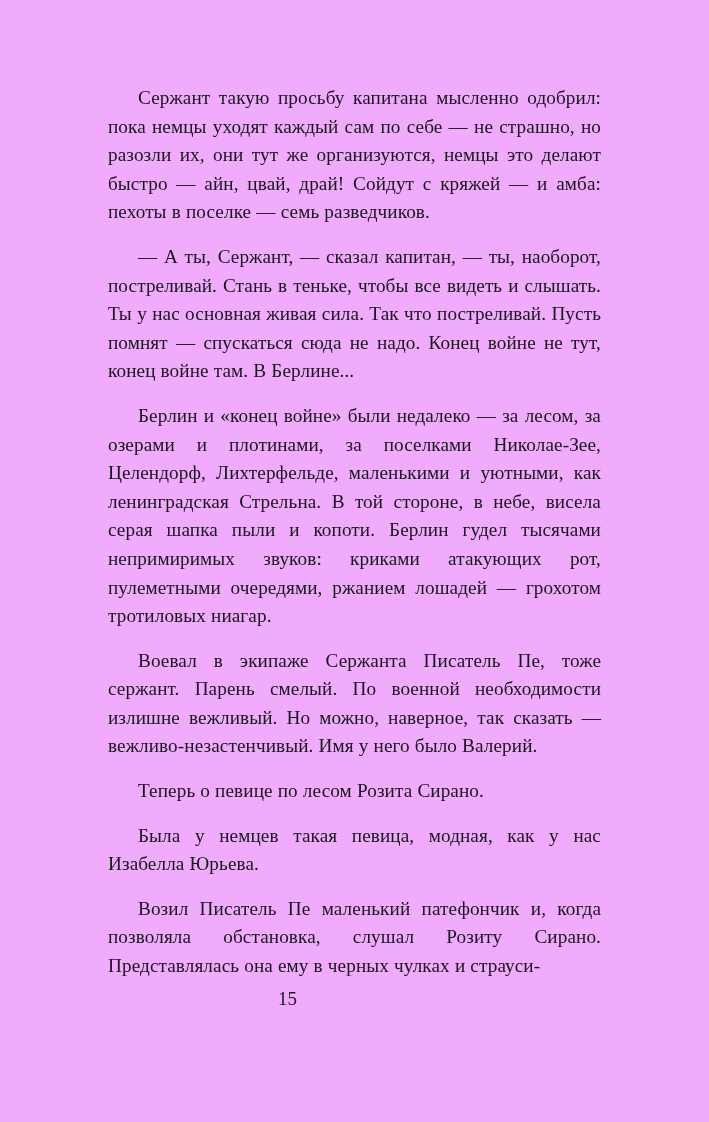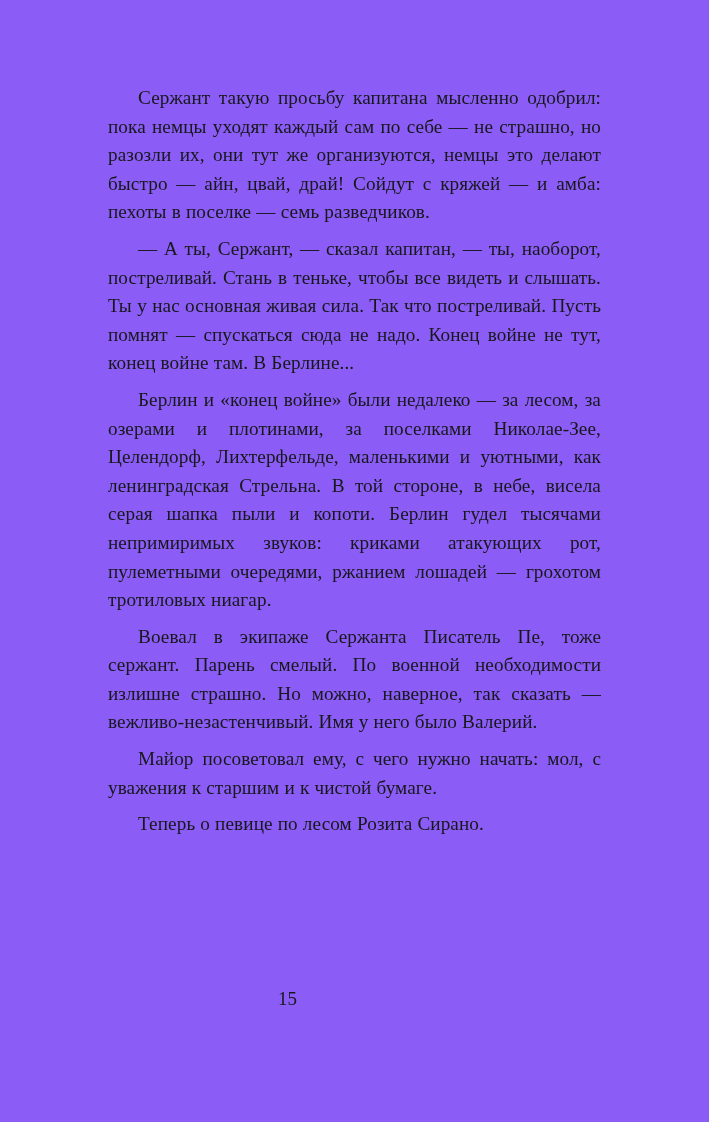--- a/index.html
+++ b/index.html
@@ -21,7 +21,7 @@
     top: 0;
     width: 709px;
     height: 1122px;
-    background: #8b5cf6;
+    background: #f0abfc;
   }
   .text-block {
     position: absolute;

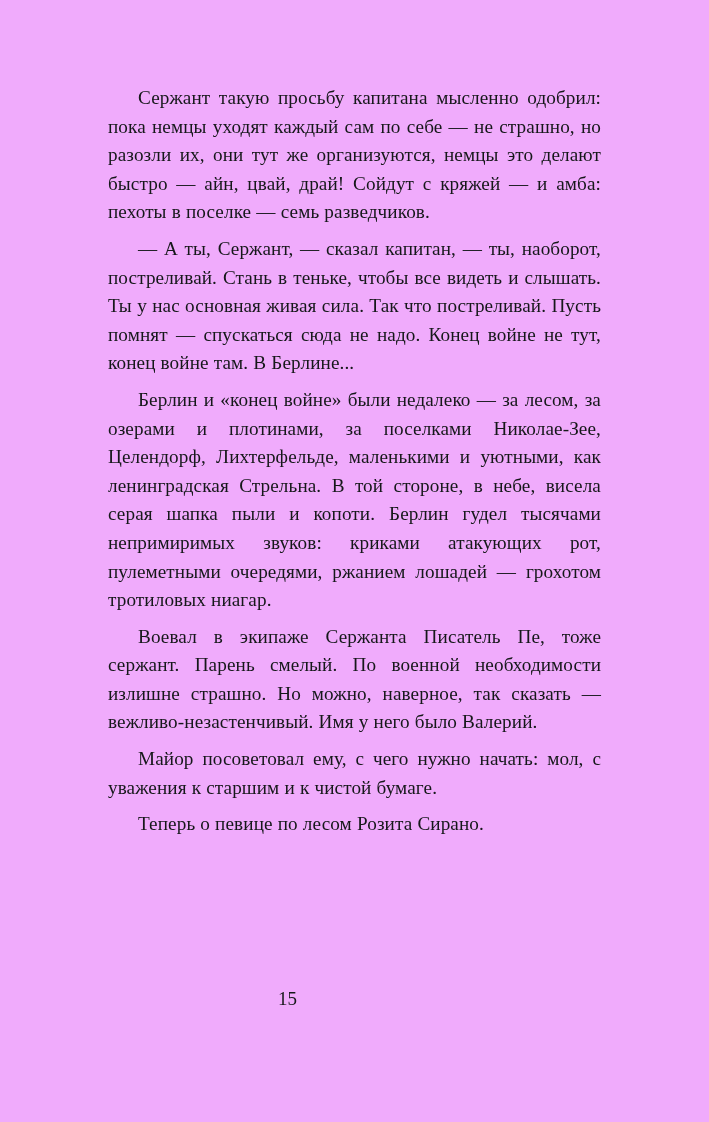--- a/index.html
+++ b/index.html
@@ -42,7 +42,7 @@
     hyphens: manual;
   }
   .para + .para {
-    margin-top: 8px;
+    margin-top: 16px;
   }
   .page-number {
     position: absolute;

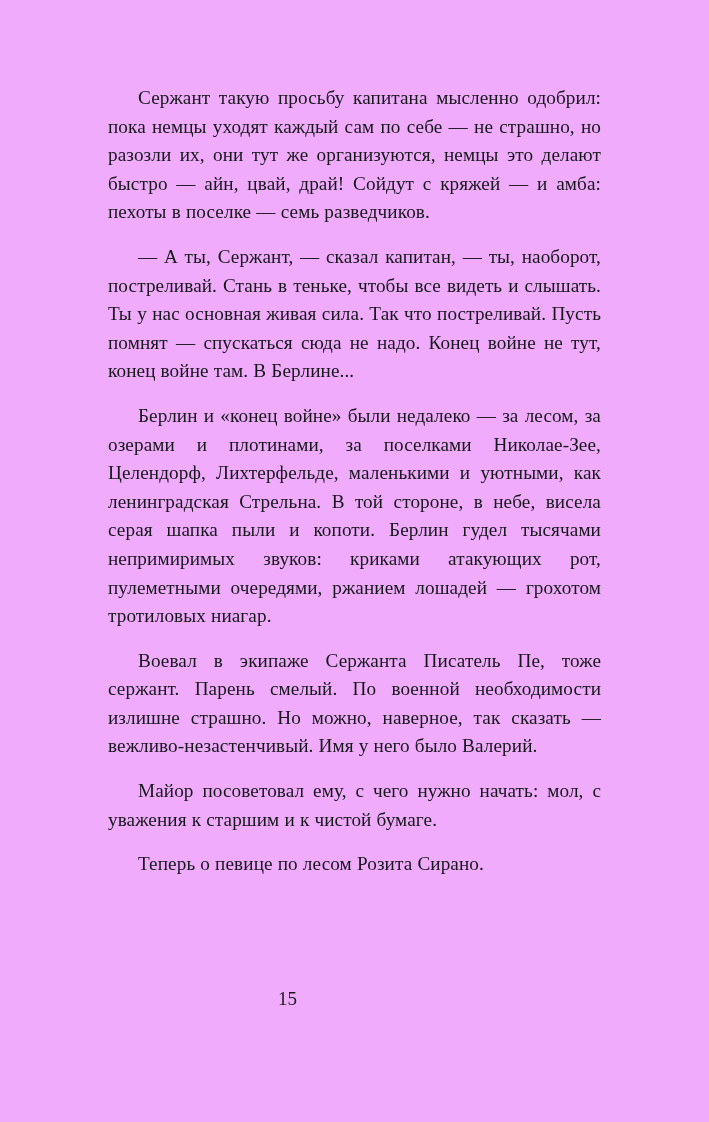--- a/index.html
+++ b/index.html
@@ -64,7 +64,7 @@
     <p class="para">Сержант такую просьбу капитана мысленно одобрил: пока немцы уходят каждый сам по себе — не страшно, но разозли их, они тут же организуются, немцы это делают быстро — айн, цвай, драй! Сойдут с кряжей — и амба: пехоты в поселке — семь разведчиков.</p>
     <p class="para">— А ты, Сержант, — сказал капитан, — ты, наоборот, постреливай. Стань в теньке, чтобы все видеть и слышать. Ты у нас основная живая сила. Так что постреливай. Пусть помнят — спускаться сюда не надо. Конец войне не тут, конец войне там. В Берлине...</p>
     <p class="para">Берлин и «конец войне» были недалеко — за лесом, за озерами и плотинами, за поселками Николае-Зее, Целендорф, Лихтерфельде, маленькими и уютными, как ленинградская Стрельна. В той стороне, в небе, висела серая шапка пыли и копоти. Берлин гудел тысячами непримиримых звуков: криками атакующих рот, пулеметными очередями, ржанием лошадей — грохотом тротиловых ниагар.</p>
-    <p class="para">Воевал в экипаже Сержанта Писатель Пе, тоже сержант. Парень смелый. По военной необходимости излишне страшно. Но можно, наверное, так сказать — вежливо-незастенчивый. Имя у него было Валерий.</p>
+    <p class="para">Воевал в экипаже Сержанта Писатель Пе, тоже сержант. Парень смелый. По военной необходимости излишне вежливый. Но можно, наверное, так сказать — вежливо-незастенчивый. Имя у него было Валерий.</p>
     <p class="para">Майор посоветовал ему, с чего нужно начать: мол, с уважения к старшим и к чистой бумаге.</p>
     <p class="para">Теперь о певице по лесом Розита Сирано.</p>
   </div>

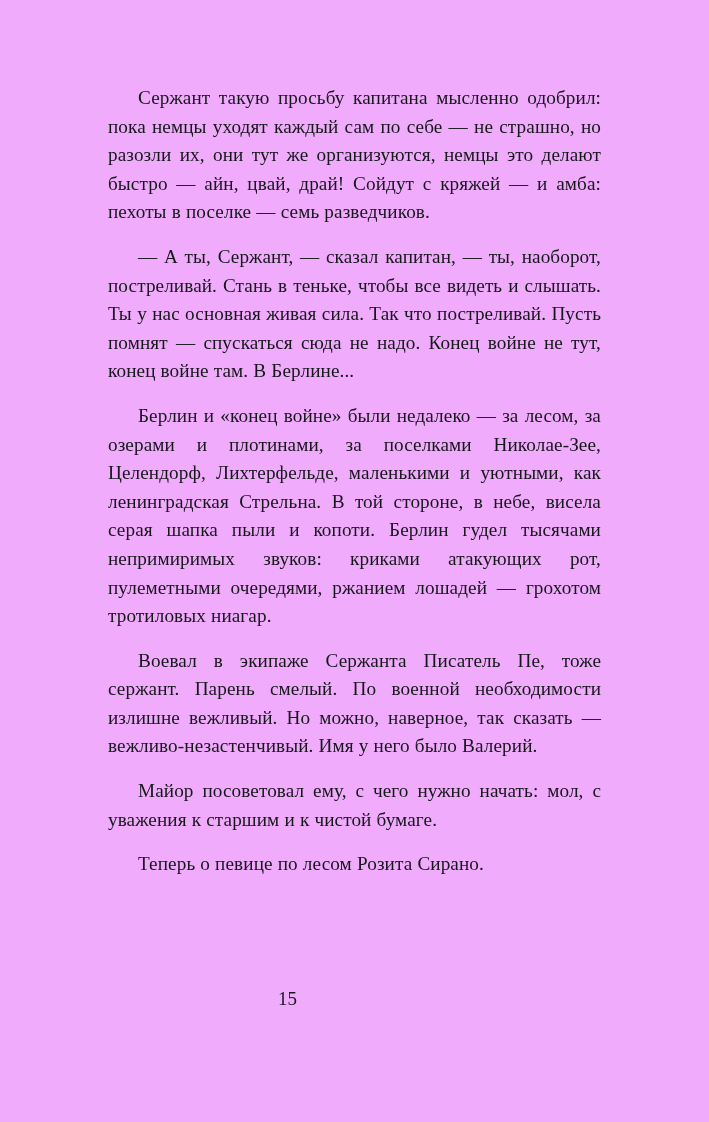--- a/index.html
+++ b/index.html
@@ -65,7 +65,6 @@
     <p class="para">— А ты, Сержант, — сказал капитан, — ты, наоборот, постреливай. Стань в теньке, чтобы все видеть и слышать. Ты у нас основная живая сила. Так что постреливай. Пусть помнят — спускаться сюда не надо. Конец войне не тут, конец войне там. В Берлине...</p>
     <p class="para">Берлин и «конец войне» были недалеко — за лесом, за озерами и плотинами, за поселками Николае-Зее, Целендорф, Лихтерфельде, маленькими и уютными, как ленинградская Стрельна. В той стороне, в небе, висела серая шапка пыли и копоти. Берлин гудел тысячами непримиримых звуков: криками атакующих рот, пулеметными очередями, ржанием лошадей — грохотом тротиловых ниагар.</p>
     <p class="para">Воевал в экипаже Сержанта Писатель Пе, тоже сержант. Парень смелый. По военной необходимости излишне вежливый. Но можно, наверное, так сказать — вежливо-незастенчивый. Имя у него было Валерий.</p>
-    <p class="para">Майор посоветовал ему, с чего нужно начать: мол, с уважения к старшим и к чистой бумаге.</p>
     <p class="para">Теперь о певице по лесом Розита Сирано.</p>
   </div>
 

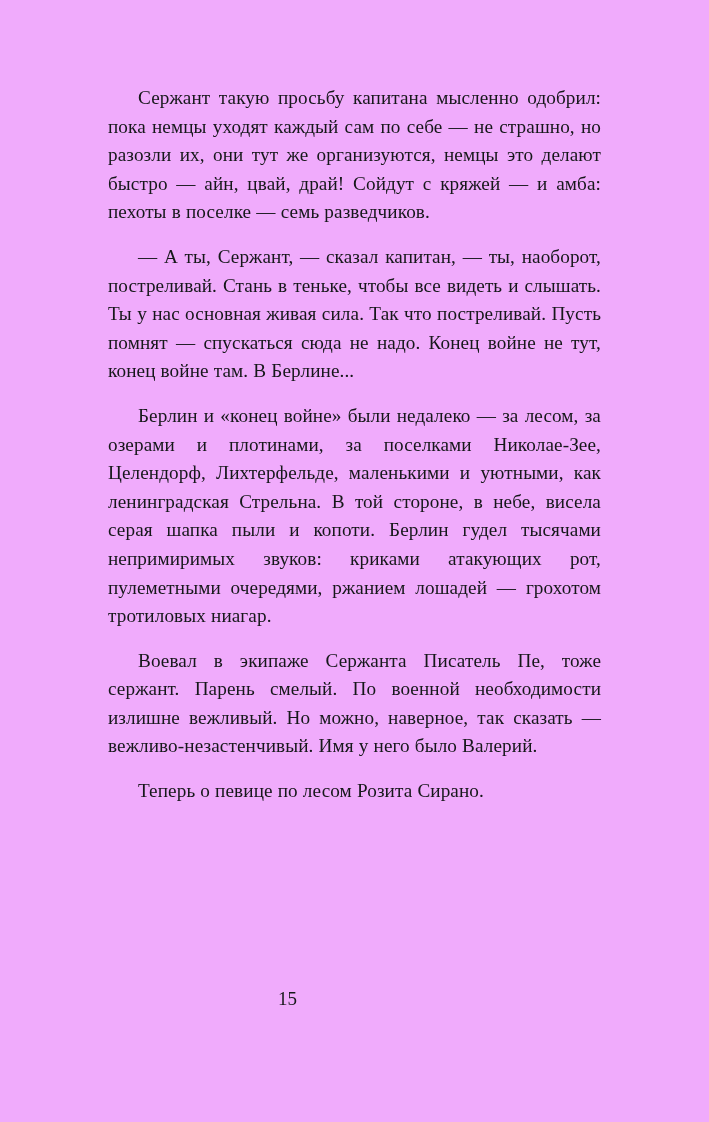--- a/index.html
+++ b/index.html
@@ -66,6 +66,7 @@
     <p class="para">Берлин и «конец войне» были недалеко — за лесом, за озерами и плотинами, за поселками Николае-Зее, Целендорф, Лихтерфельде, маленькими и уютными, как ленинградская Стрельна. В той стороне, в небе, висела серая шапка пыли и копоти. Берлин гудел тысячами непримиримых звуков: криками атакующих рот, пулеметными очередями, ржанием лошадей — грохотом тротиловых ниагар.</p>
     <p class="para">Воевал в экипаже Сержанта Писатель Пе, тоже сержант. Парень смелый. По военной необходимости излишне вежливый. Но можно, наверное, так сказать — вежливо-незастенчивый. Имя у него было Валерий.</p>
     <p class="para">Теперь о певице по лесом Розита Сирано.</p>
+    <p class="para">Была у немцев такая певица, модная, как у нас Изабелла Юрьева.</p>
   </div>
 
   <div class="page-number">15</div>

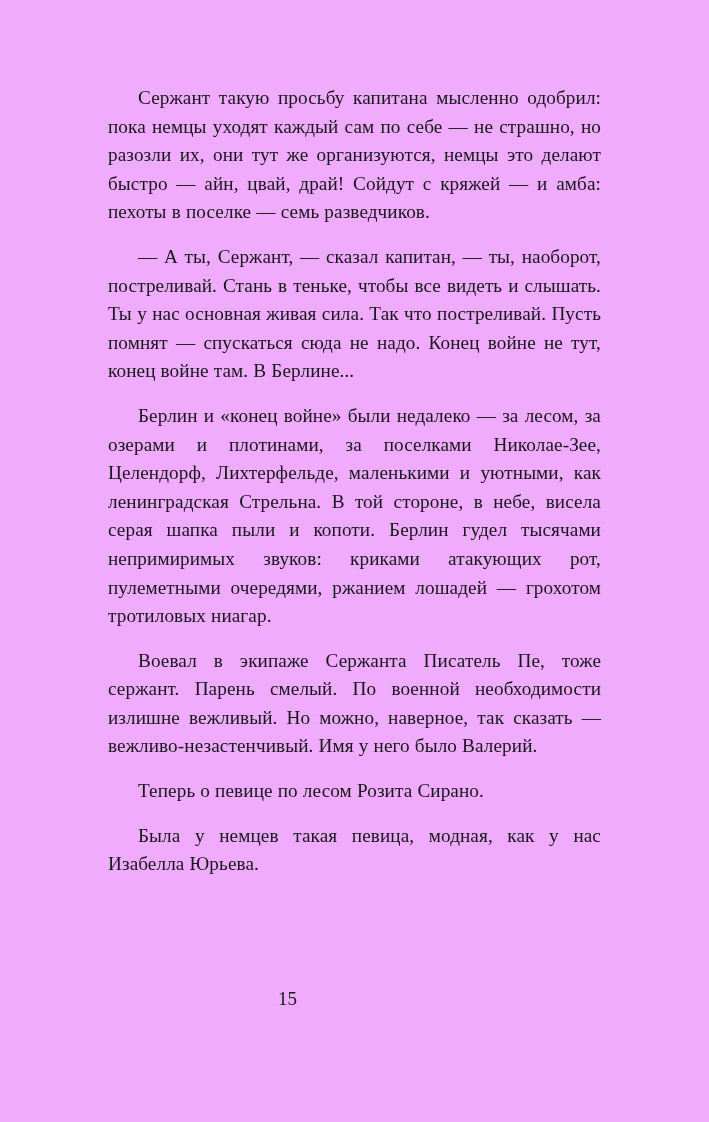--- a/index.html
+++ b/index.html
@@ -67,6 +67,7 @@
     <p class="para">Воевал в экипаже Сержанта Писатель Пе, тоже сержант. Парень смелый. По военной необходимости излишне вежливый. Но можно, наверное, так сказать — вежливо-незастенчивый. Имя у него было Валерий.</p>
     <p class="para">Теперь о певице по лесом Розита Сирано.</p>
     <p class="para">Была у немцев такая певица, модная, как у нас Изабелла Юрьева.</p>
+    <p class="para">Возил Писатель Пе маленький патефончик и, когда позволяла обстановка, слушал Розиту Сирано. Представлялась она ему в черных чулках и страуси-</p>
   </div>
 
   <div class="page-number">15</div>

